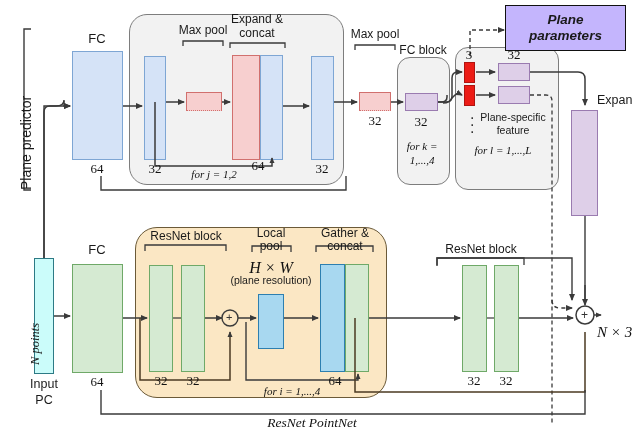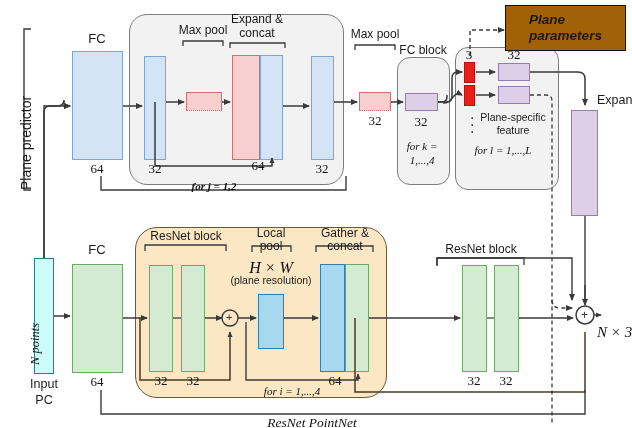--- a/index.html
+++ b/index.html
@@ -19,8 +19,8 @@
   svg.overlay{position:absolute;left:0;top:0;width:632px;height:428px;
               pointer-events:none;overflow:visible;}
   .vert{transform-origin:0 0;}
-  .ppbox{position:absolute;border:1.6px solid #111;background:#a16207;
-         display:flex;align-items:center;justify-content:center;text-align:left;
+  .ppbox{position:absolute;border:1.6px solid #111;background:#c4b5fd;
+         display:flex;align-items:center;justify-content:center;text-align:center;
          font-weight:bold;font-style:italic;font-size:13.5px;line-height:1.15;
          font-family:"Liberation Sans",sans-serif;}
 </style>

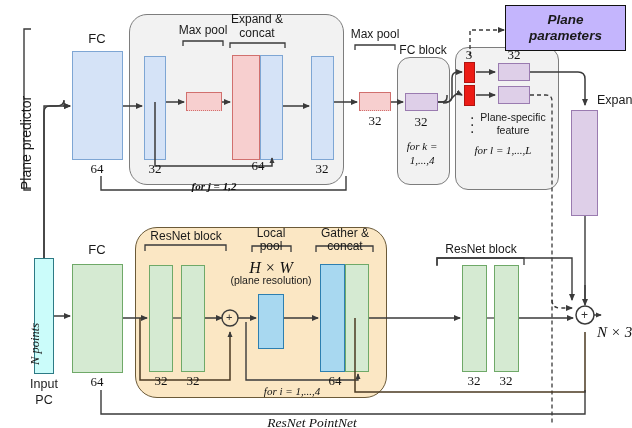--- a/index.html
+++ b/index.html
@@ -218,7 +218,7 @@
   <div class="lbl c" style="left:257px;top:27px;">concat</div>
   <div class="num" style="left:258px;top:158px;">64</div>
 
-  <div class="ital c" style="left:214px;top:180px;font-weight:bold;">for j = 1,2</div>
+  <div class="ital c" style="left:214px;top:168px;">for j = 1,2</div>
 
   <div class="num" style="left:322px;top:161px;">32</div>
 

